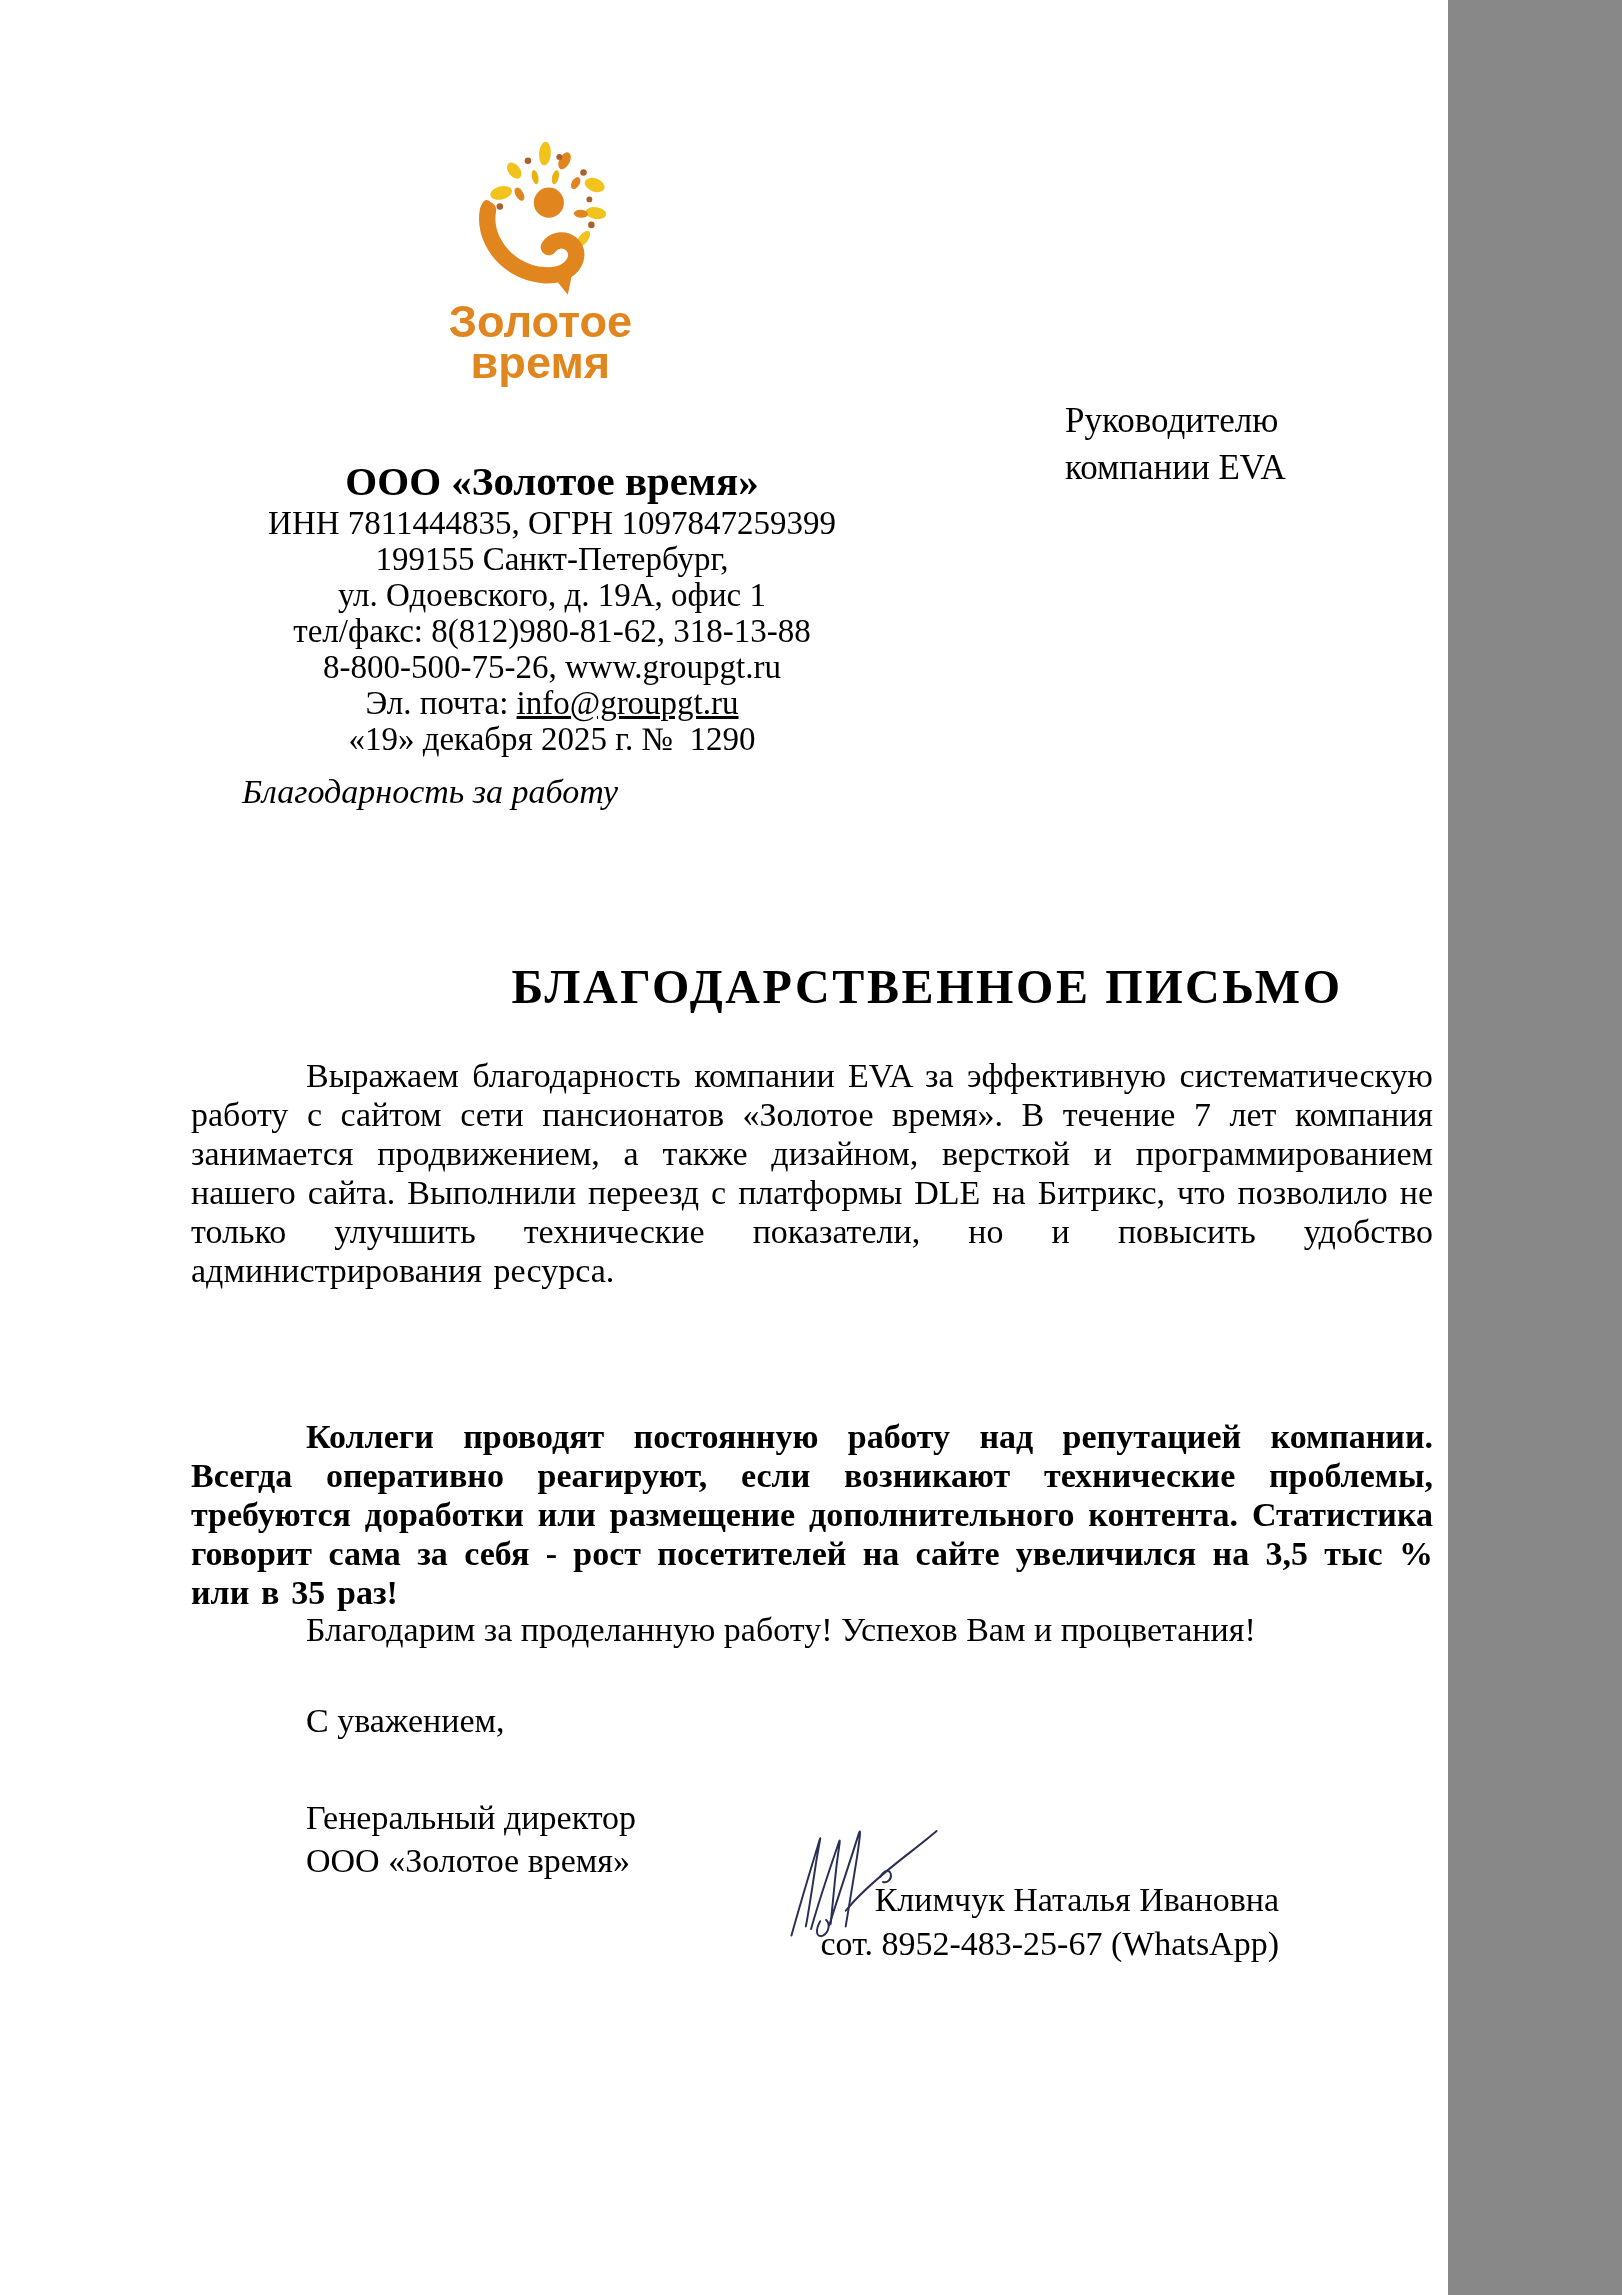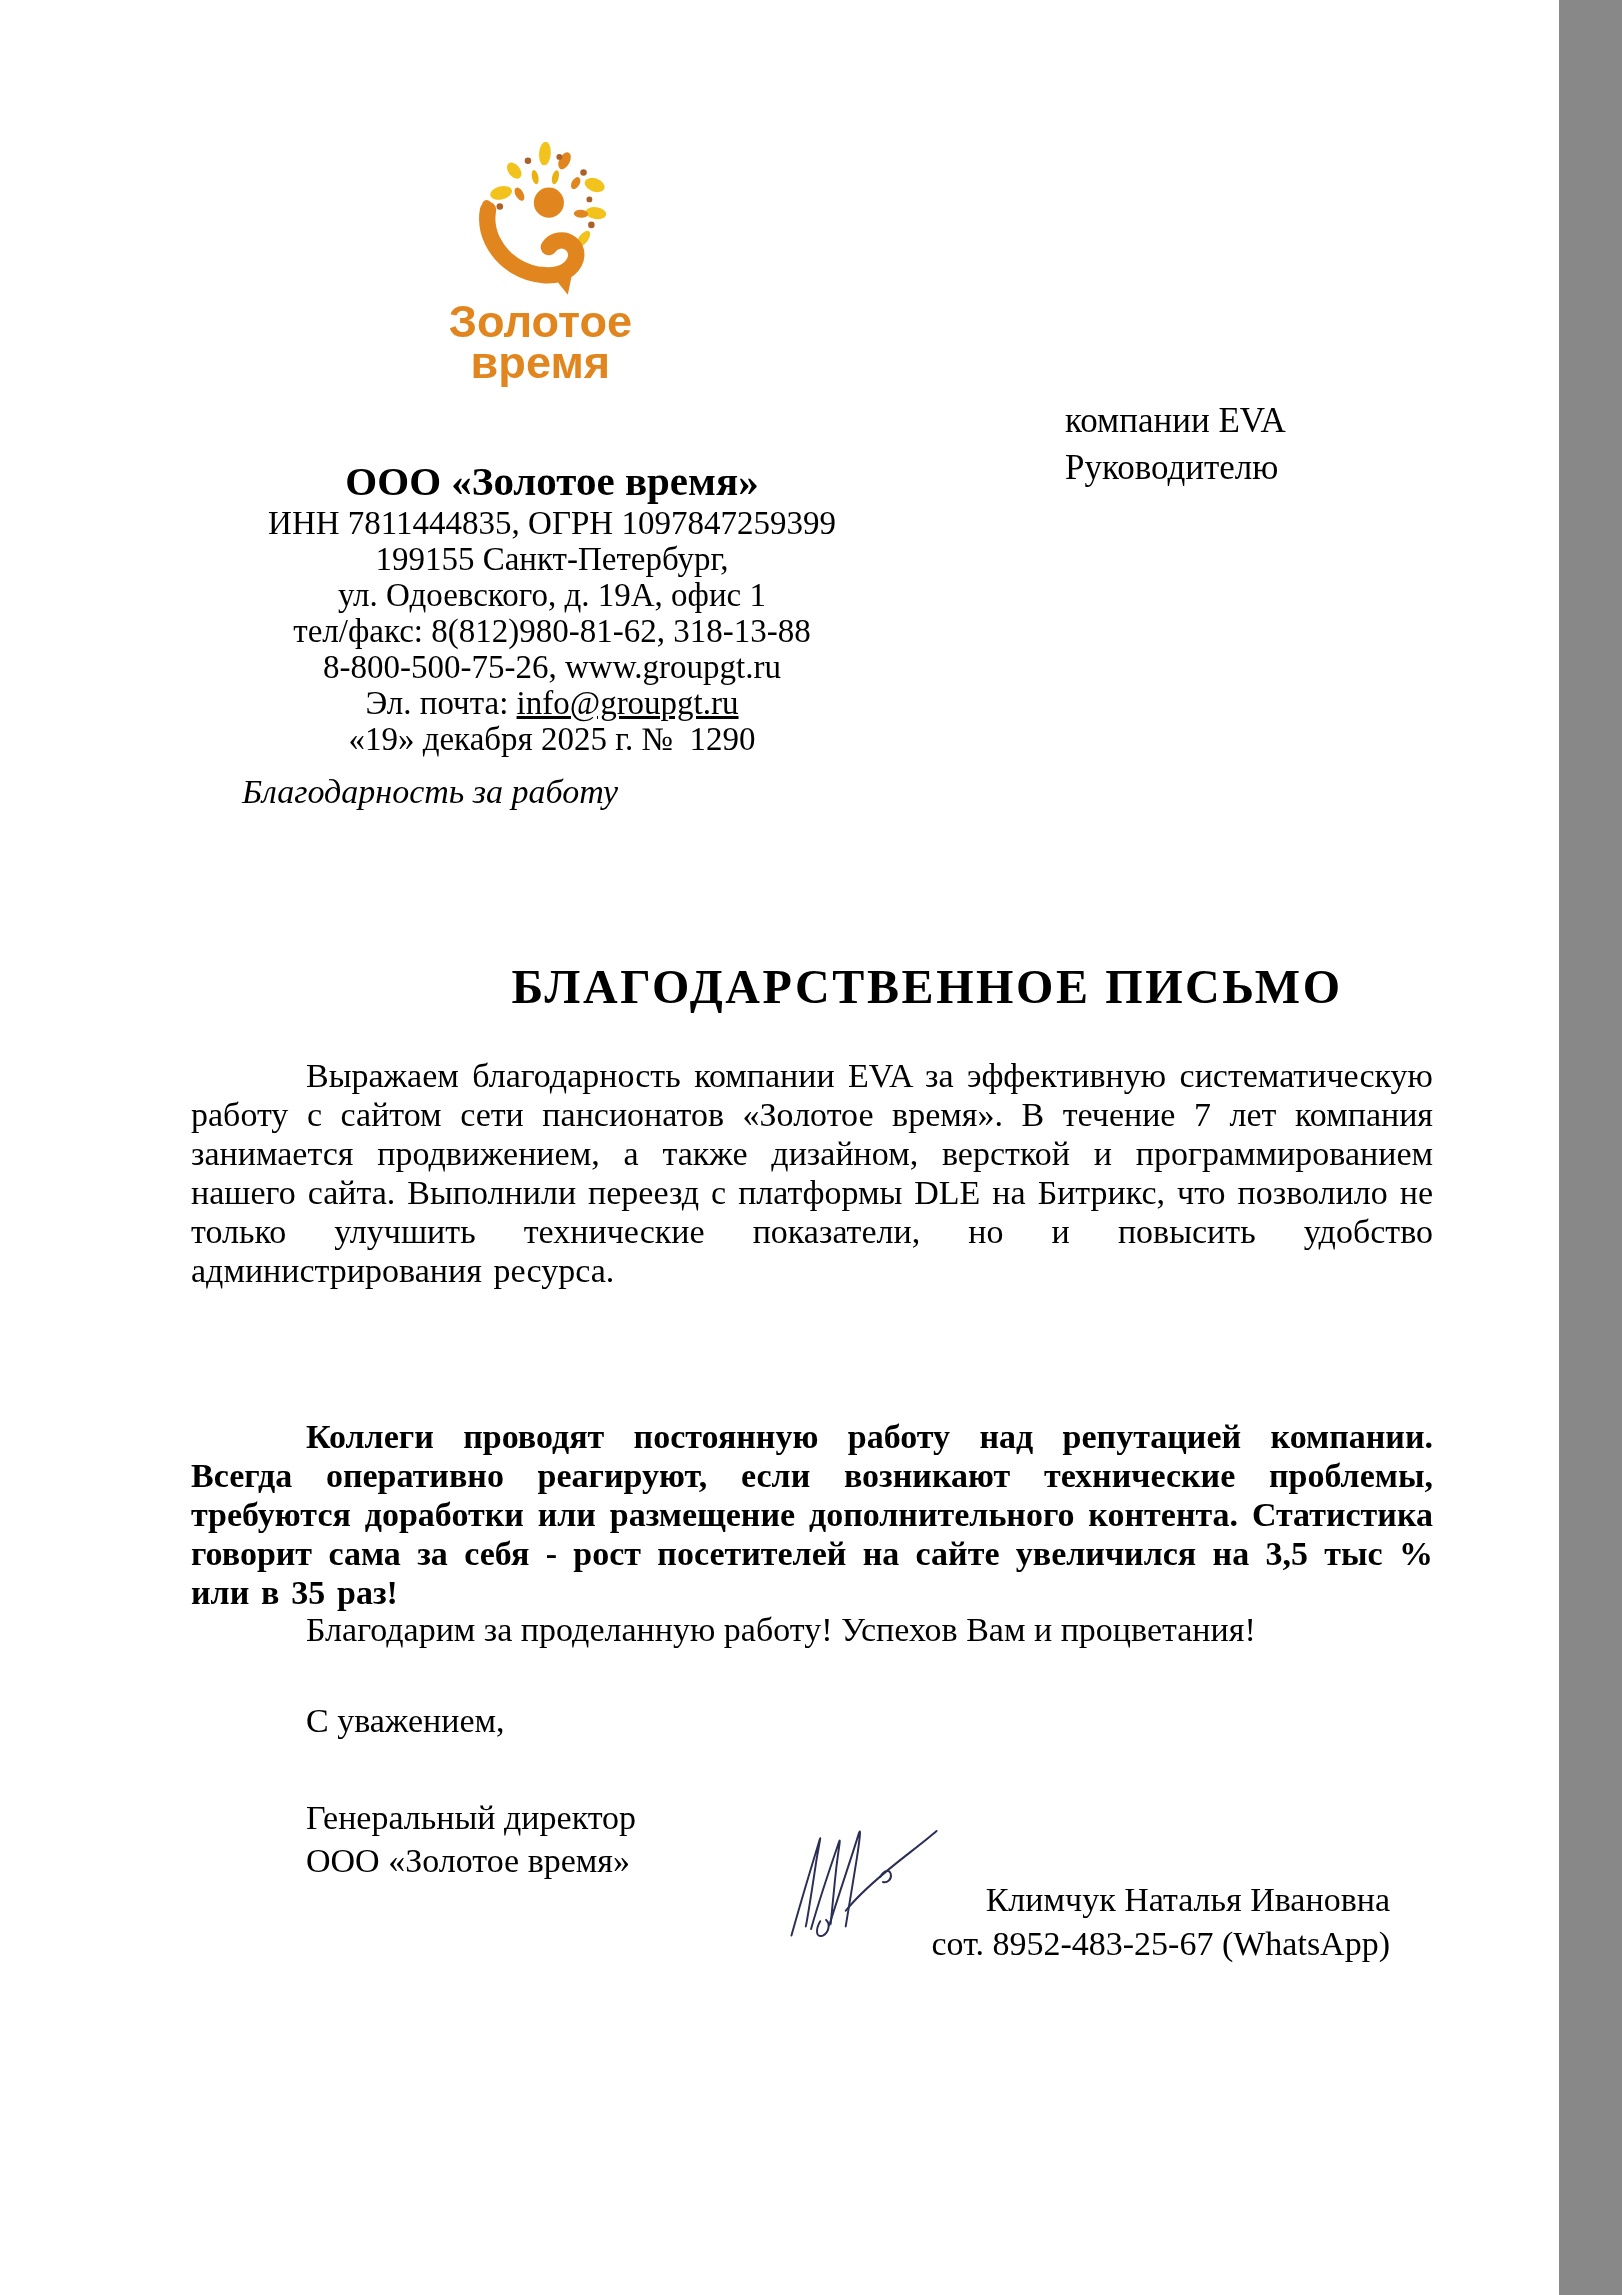--- a/index.html
+++ b/index.html
@@ -5,7 +5,7 @@
   html,body{margin:0;padding:0;background:#888;}
   .page{
     position:relative;
-    width:1559px;height:2295px;
+    width:1448px;height:2295px;
     background:#ffffff;
     font-family:"Liberation Serif", serif;
     color:#000;

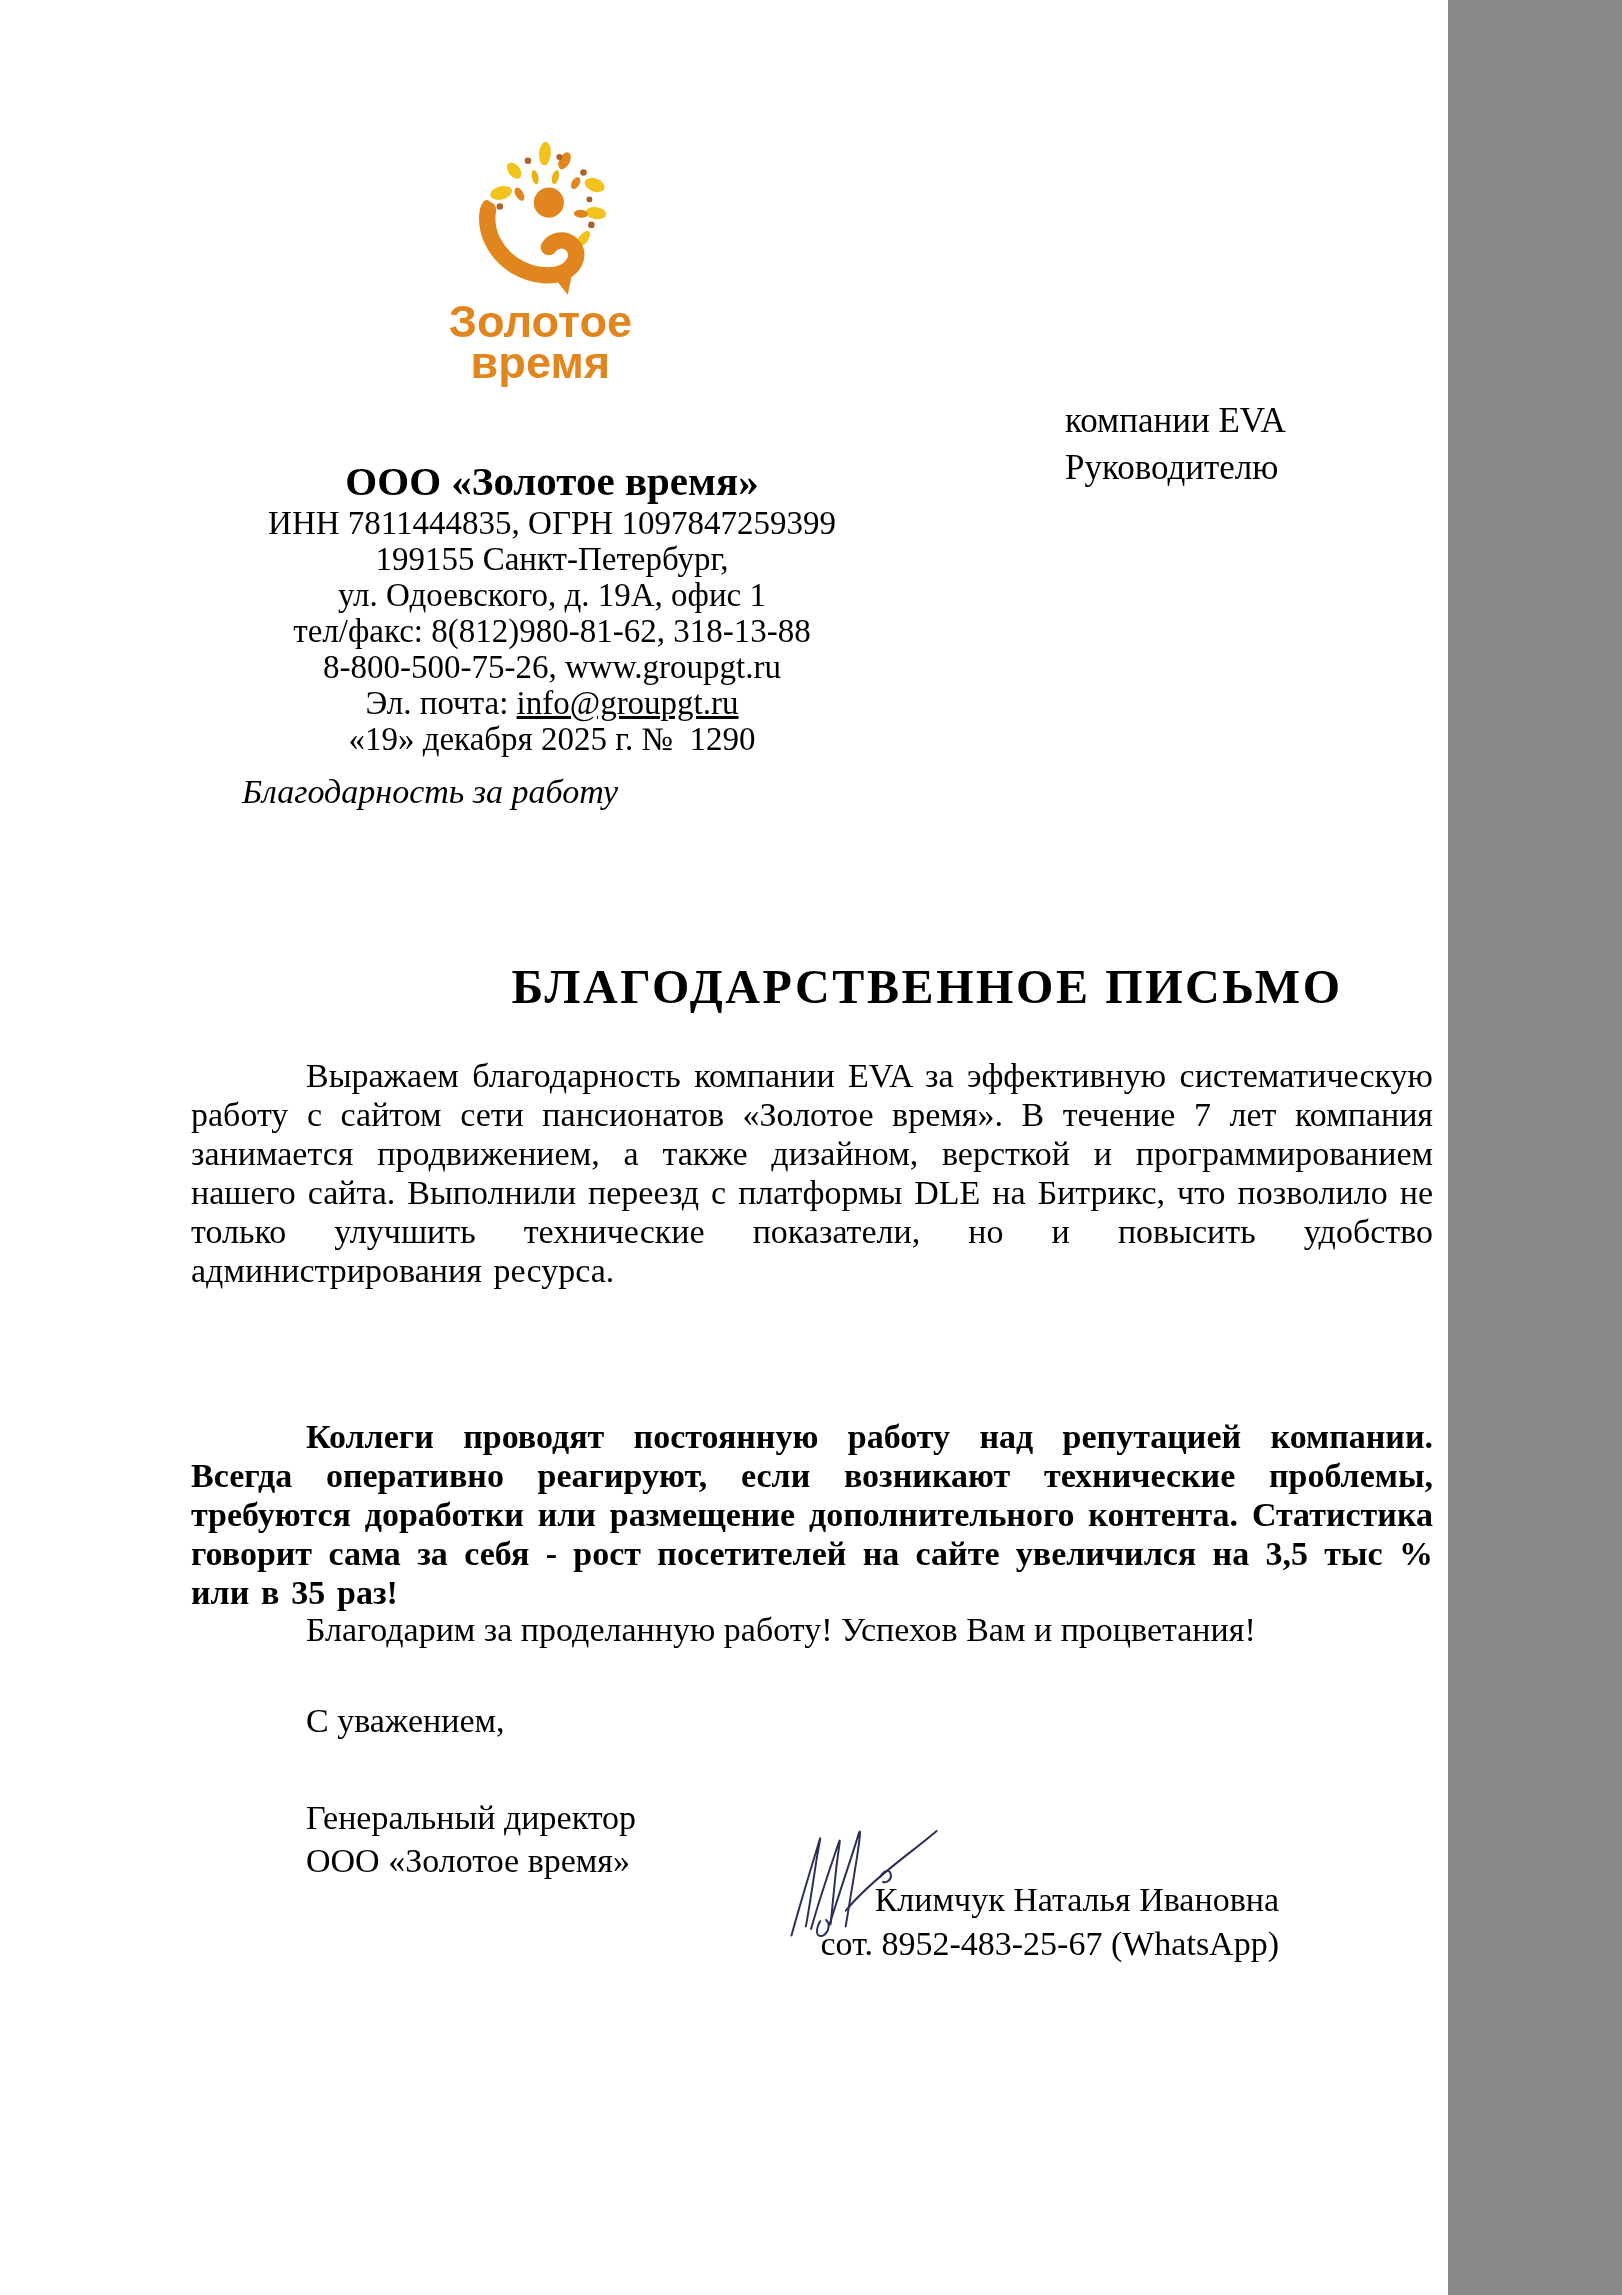--- a/index.html
+++ b/index.html
@@ -103,8 +103,8 @@
   </svg>
 
   <div class="abs recipient">
+    <div>Руководителю</div>
     <div>компании EVA</div>
-    <div>Руководителю</div>
   </div>
 
   <div class="abs company-block">

